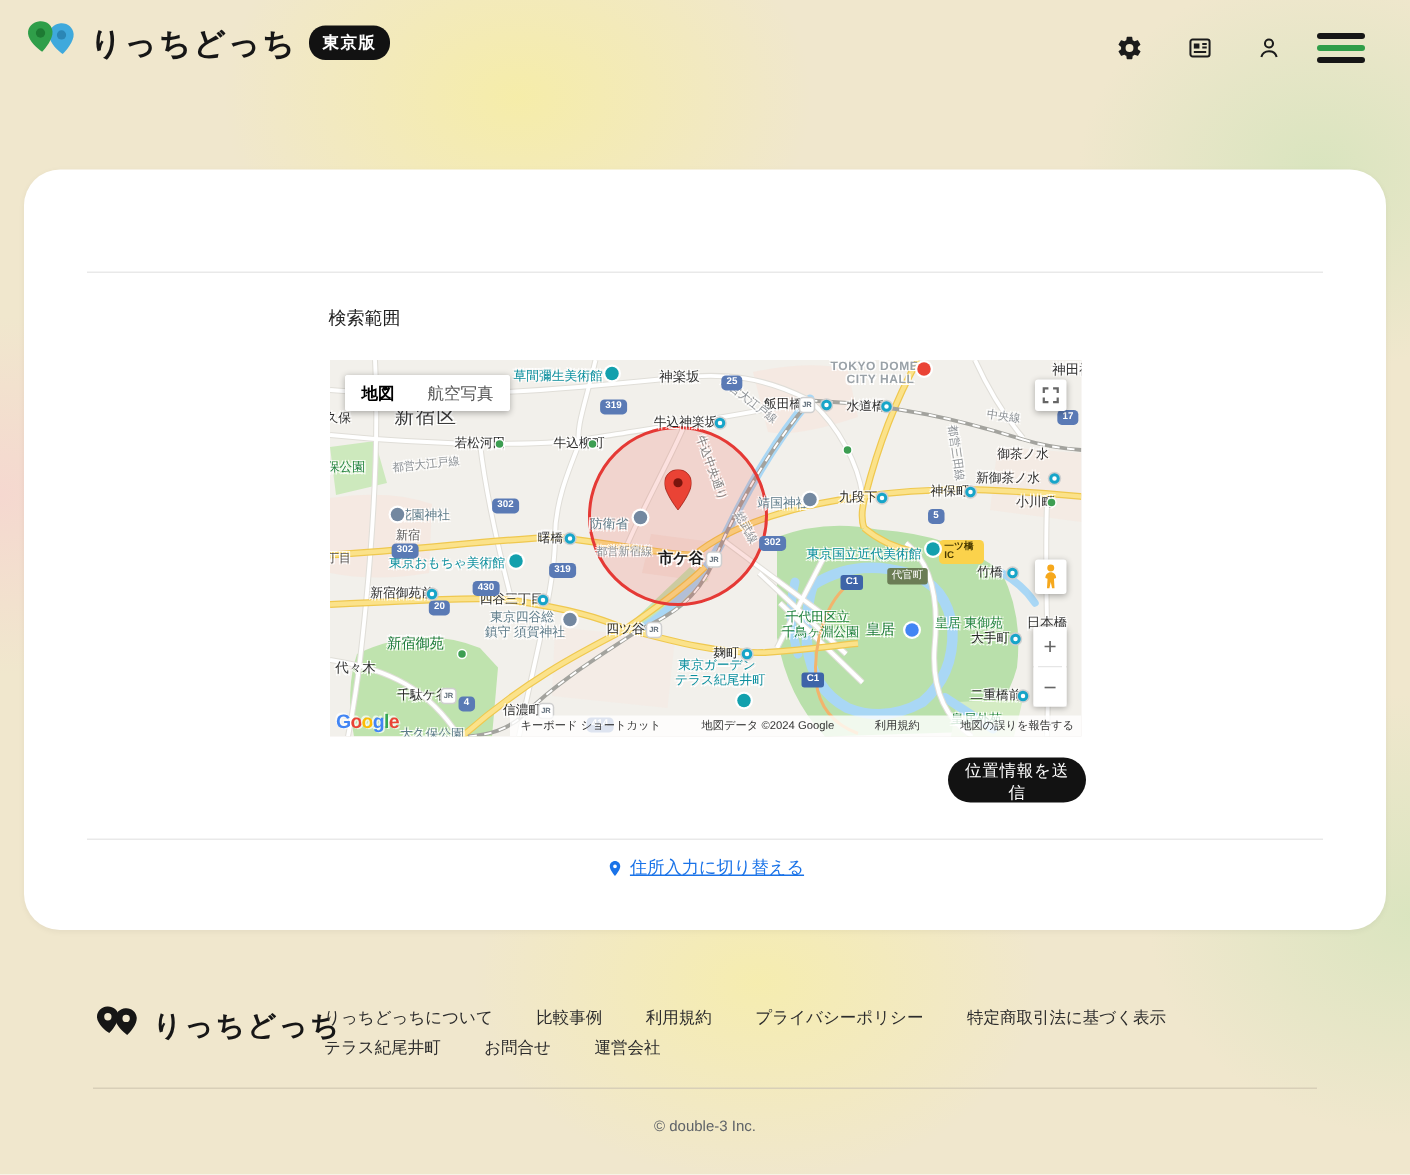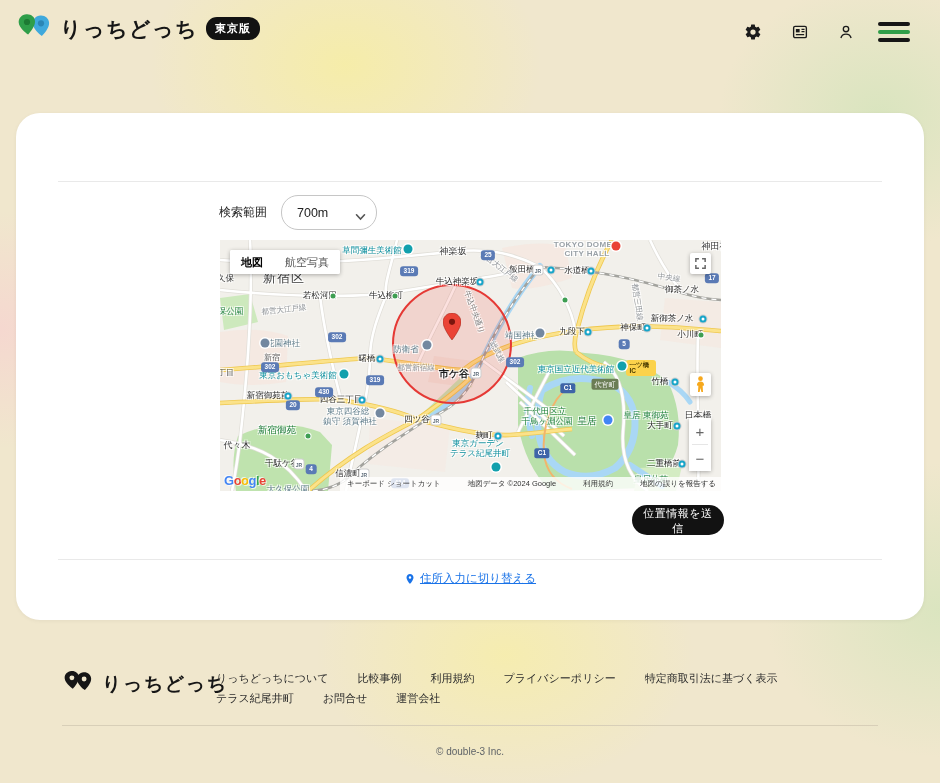--- a/index.html
+++ b/index.html
@@ -146,14 +146,6 @@
 
   <div class="range-row">
     <span class="range-label">検索範囲</span>
-    <div class="range-select">
-      <span class="range-value">700m</span>
-      <span class="range-chevron">
-        <svg width="11" height="8" viewBox="0 0 11 8">
-            <path d="M1.5 1.8 5.5 6l4-4.2" fill="none" stroke="#555" stroke-width="1.6" stroke-linecap="round"></path>
-          </svg>
-      </span>
-    </div>
   </div>
 
   <div class="map">

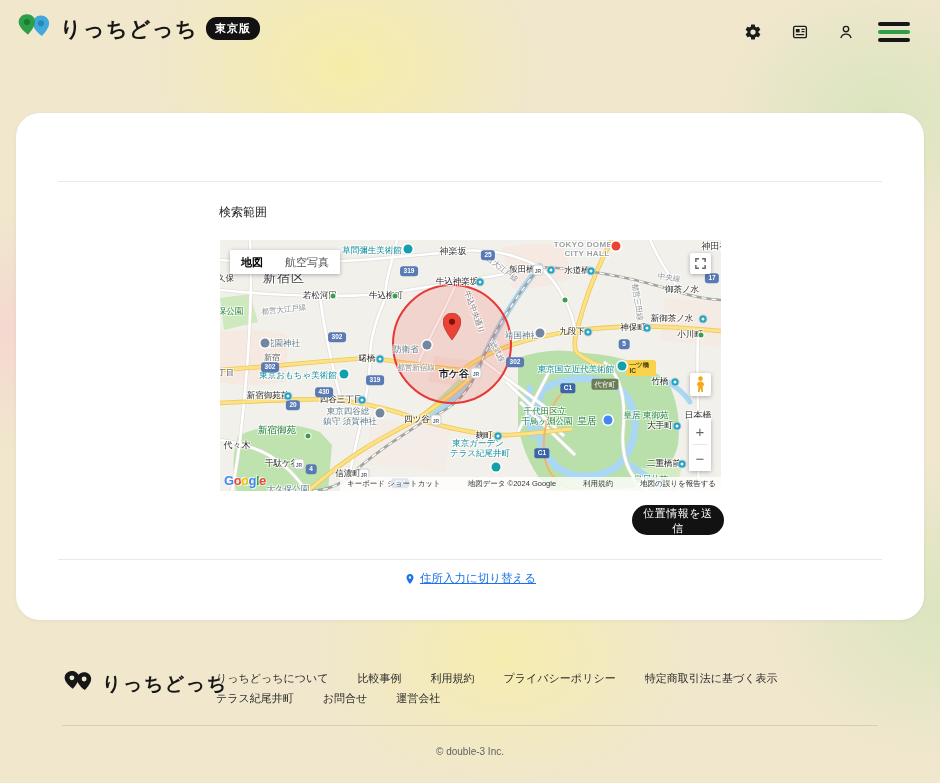--- a/index.html
+++ b/index.html
@@ -274,7 +274,7 @@
         <div class="mlabel station" style="left: 302px; top: 30px; transform: translate(-50%, -50%);">飯田橋</div>
         <div class="mlabel station" style="left: 357px; top: 31px; transform: translate(-50%, -50%);">水道橋</div>
         <div class="mlabel rail" style="left: 449px; top: 38px; transform: translate(-50%, -50%) rotate(8deg);">中央線</div>
-        <div class="mlabel station" style="left: 462px; top: 50px; transform: translate(-50%, -50%); text-align: center;">御茶ノ水</div>
+        <div class="mlabel station" style="left: 462px; top: 63px; transform: translate(-50%, -50%); text-align: center;">御茶ノ水</div>
         <div class="mlabel station" style="left: 452px; top: 79px; transform: translate(-50%, -50%);">新御茶ノ水</div>
         <div class="mlabel station" style="left: 413px; top: 88px; transform: translate(-50%, -50%);">神保町</div>
         <div class="mlabel station" style="left: 352px; top: 92px; transform: translate(-50%, -50%);">九段下</div>

